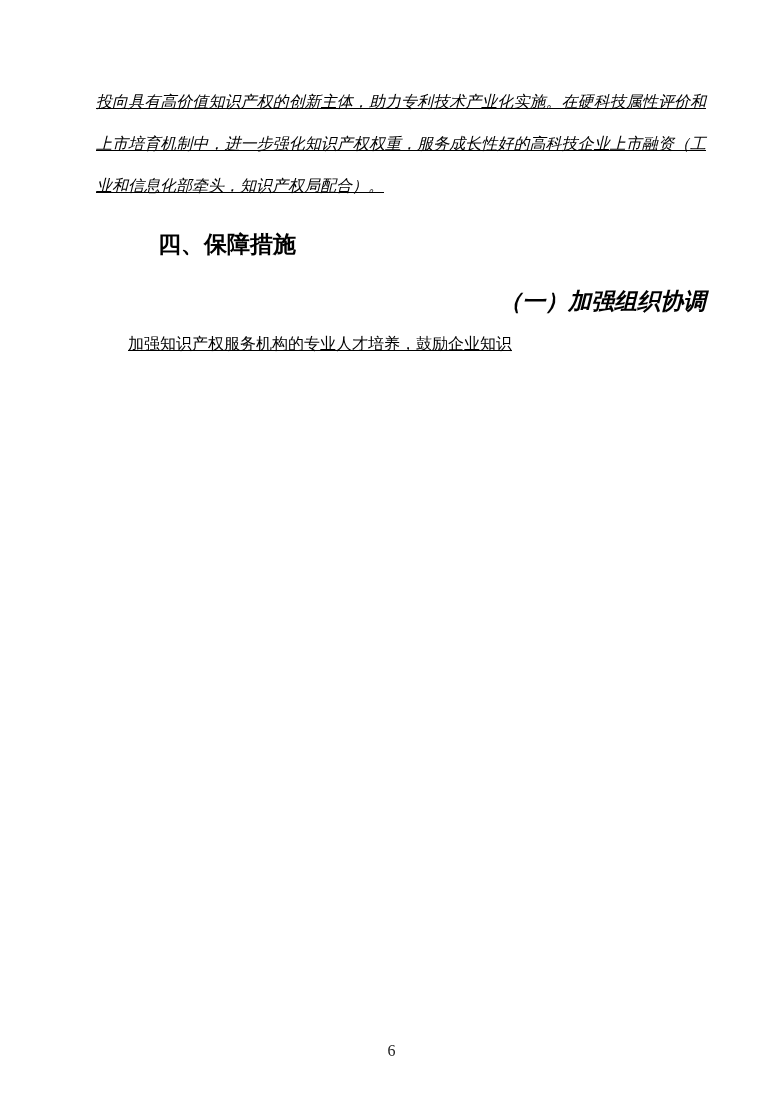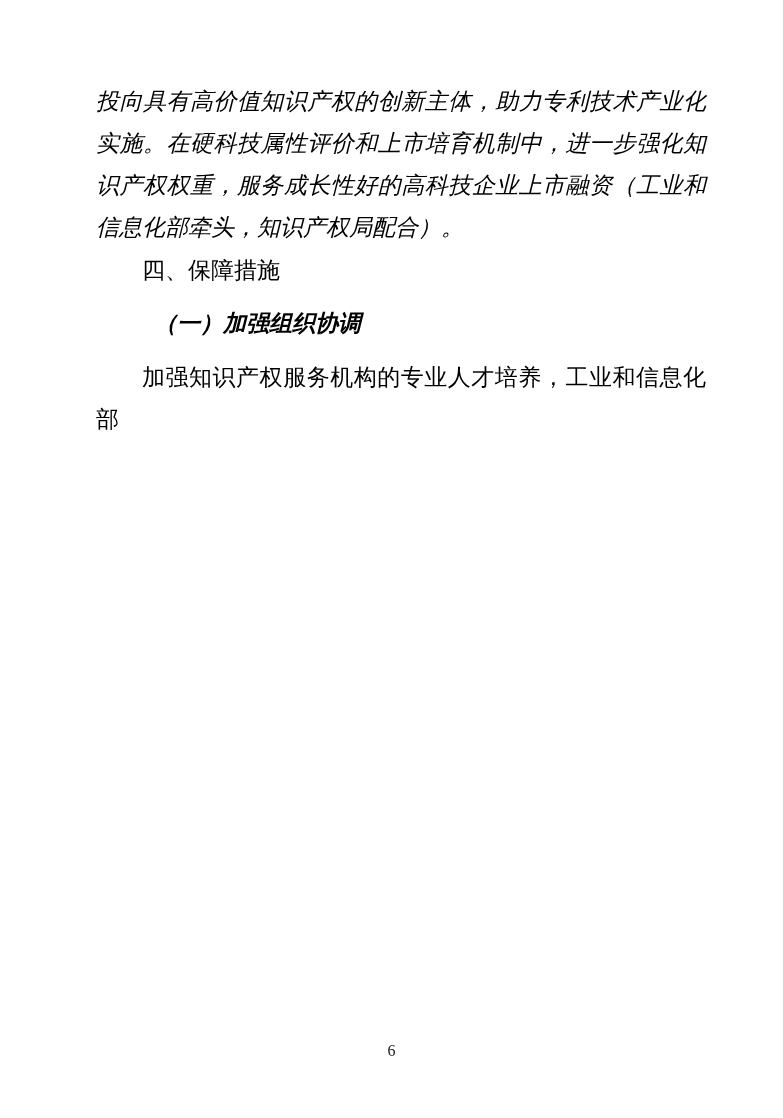--- a/index.html
+++ b/index.html
@@ -24,12 +24,13 @@
   }
   .para {
     margin: 0;
-    font-size: 23px;
+    font-size: 16px;
     line-height: 42px;
     text-align: justify;
     text-justify: inter-character;
     text-indent: 2em;
     word-break: break-all;
+    text-decoration: underline;
   }
   .para.no-indent {
     text-indent: 0;

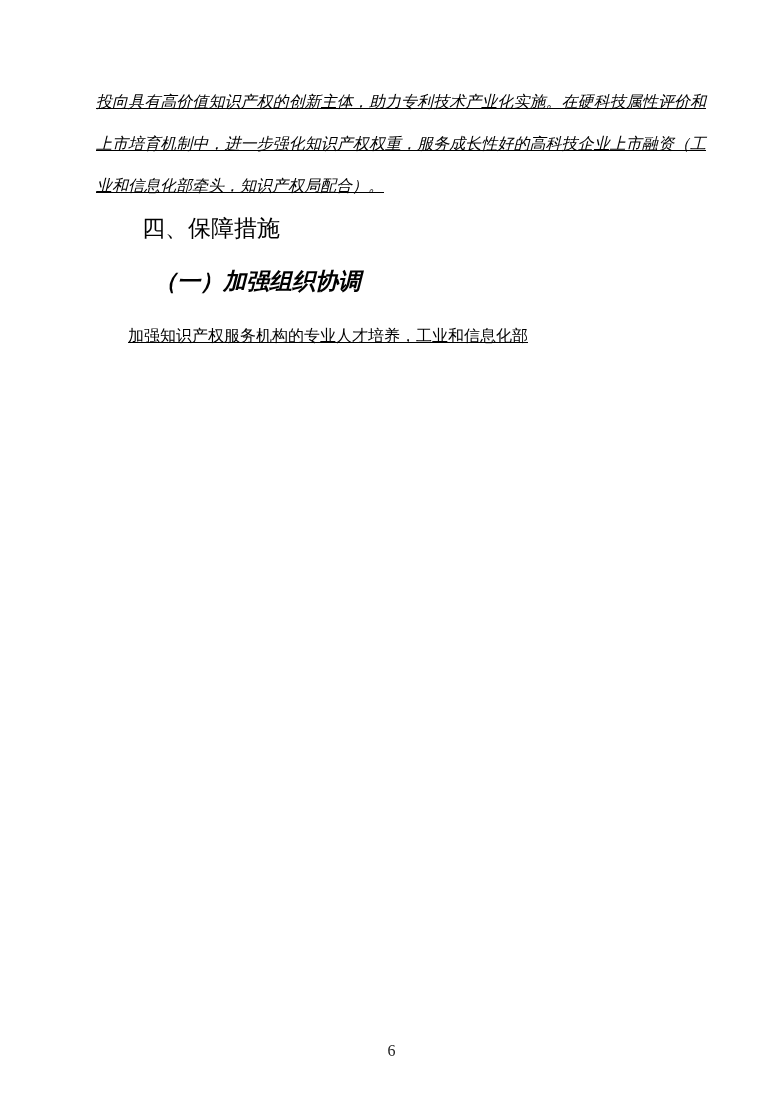--- a/index.html
+++ b/index.html
@@ -43,12 +43,12 @@
     font-weight: bold;
   }
   .heading-1 {
-    margin: 0;
+    margin: 16px;
     font-size: 23px;
     line-height: 42px;
     text-indent: 2em;
     font-family: "Liberation Sans", "DejaVu Sans", sans-serif;
-    font-weight: normal;
+    font-weight: bold;
     text-align: left;
   }
   .heading-2 {

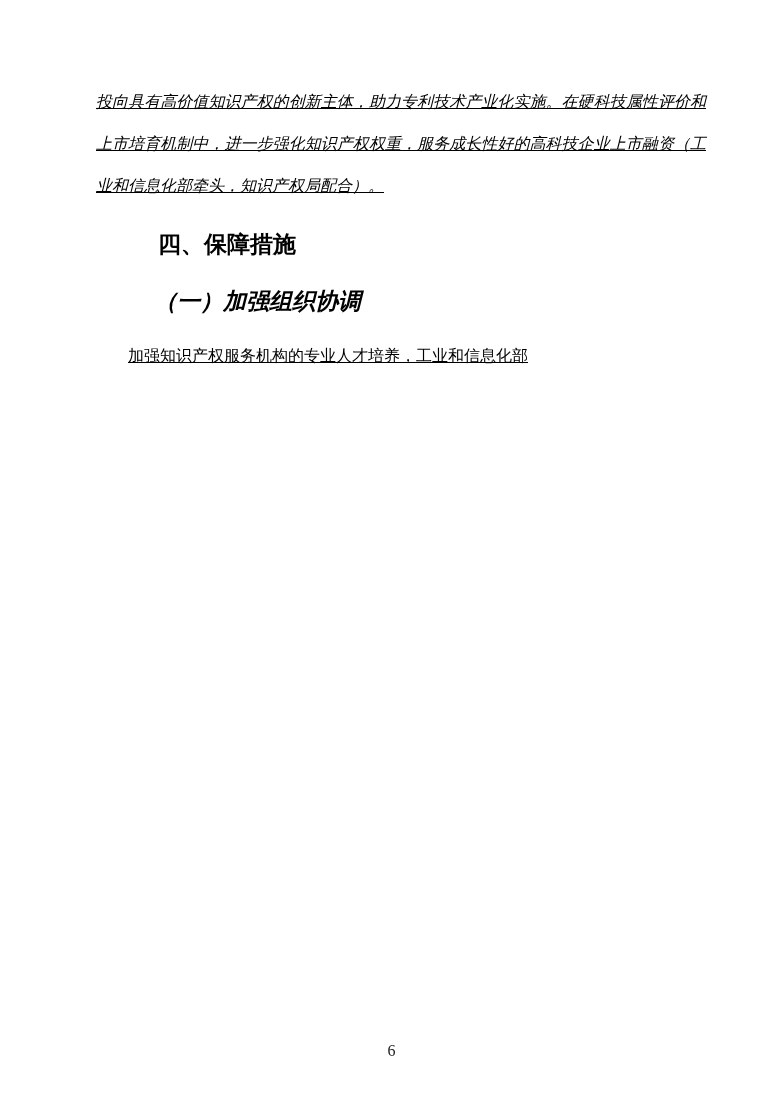--- a/index.html
+++ b/index.html
@@ -52,13 +52,13 @@
     text-align: left;
   }
   .heading-2 {
-    margin: 12px;
+    margin: 0;
     font-size: 23px;
     line-height: 42px;
     text-indent: 2em;
     font-weight: bold;
     font-style: italic;
-    text-align: left;
+    text-align: right;
   }
   .page-number {
     position: absolute;

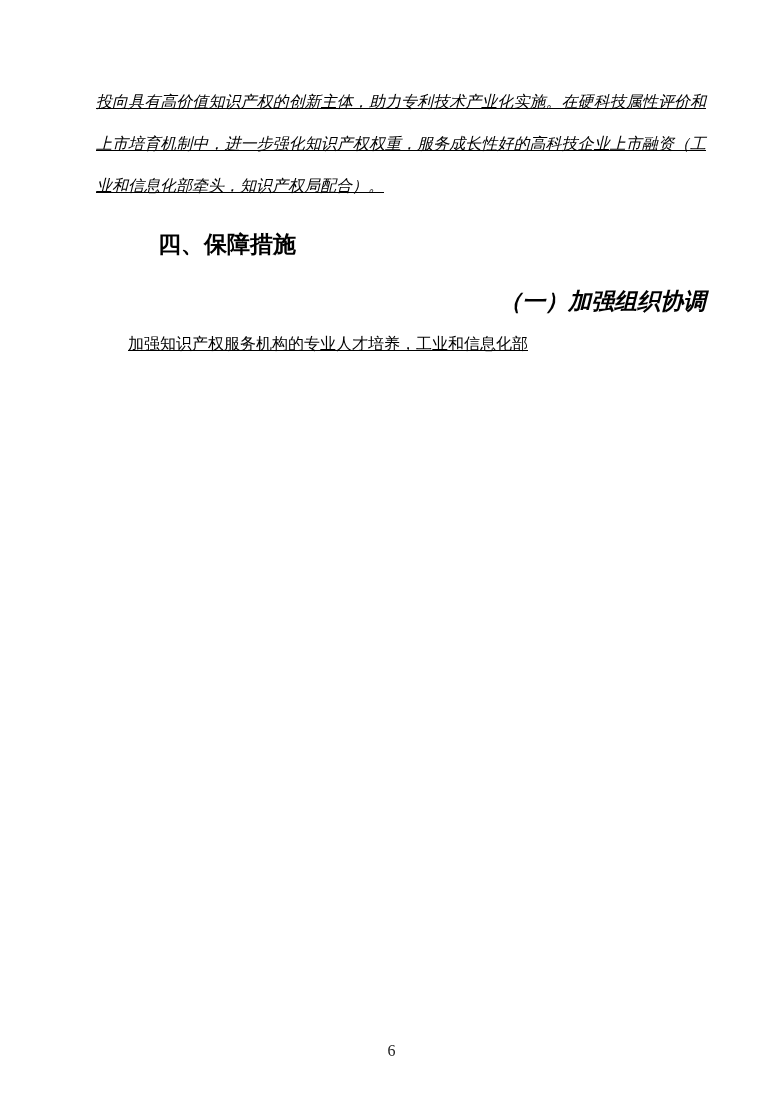--- a/index.html
+++ b/index.html
@@ -86,7 +86,7 @@
 
 
 
-    <p class="para"><span>加强知识产权服务机构的专业人才培养，工业和信息化部</span></p>
+    <p class="para"><span>加强知识产权服务机构的专业人才培养，鼓励企业知识</span></p>
 
   </div>
 

